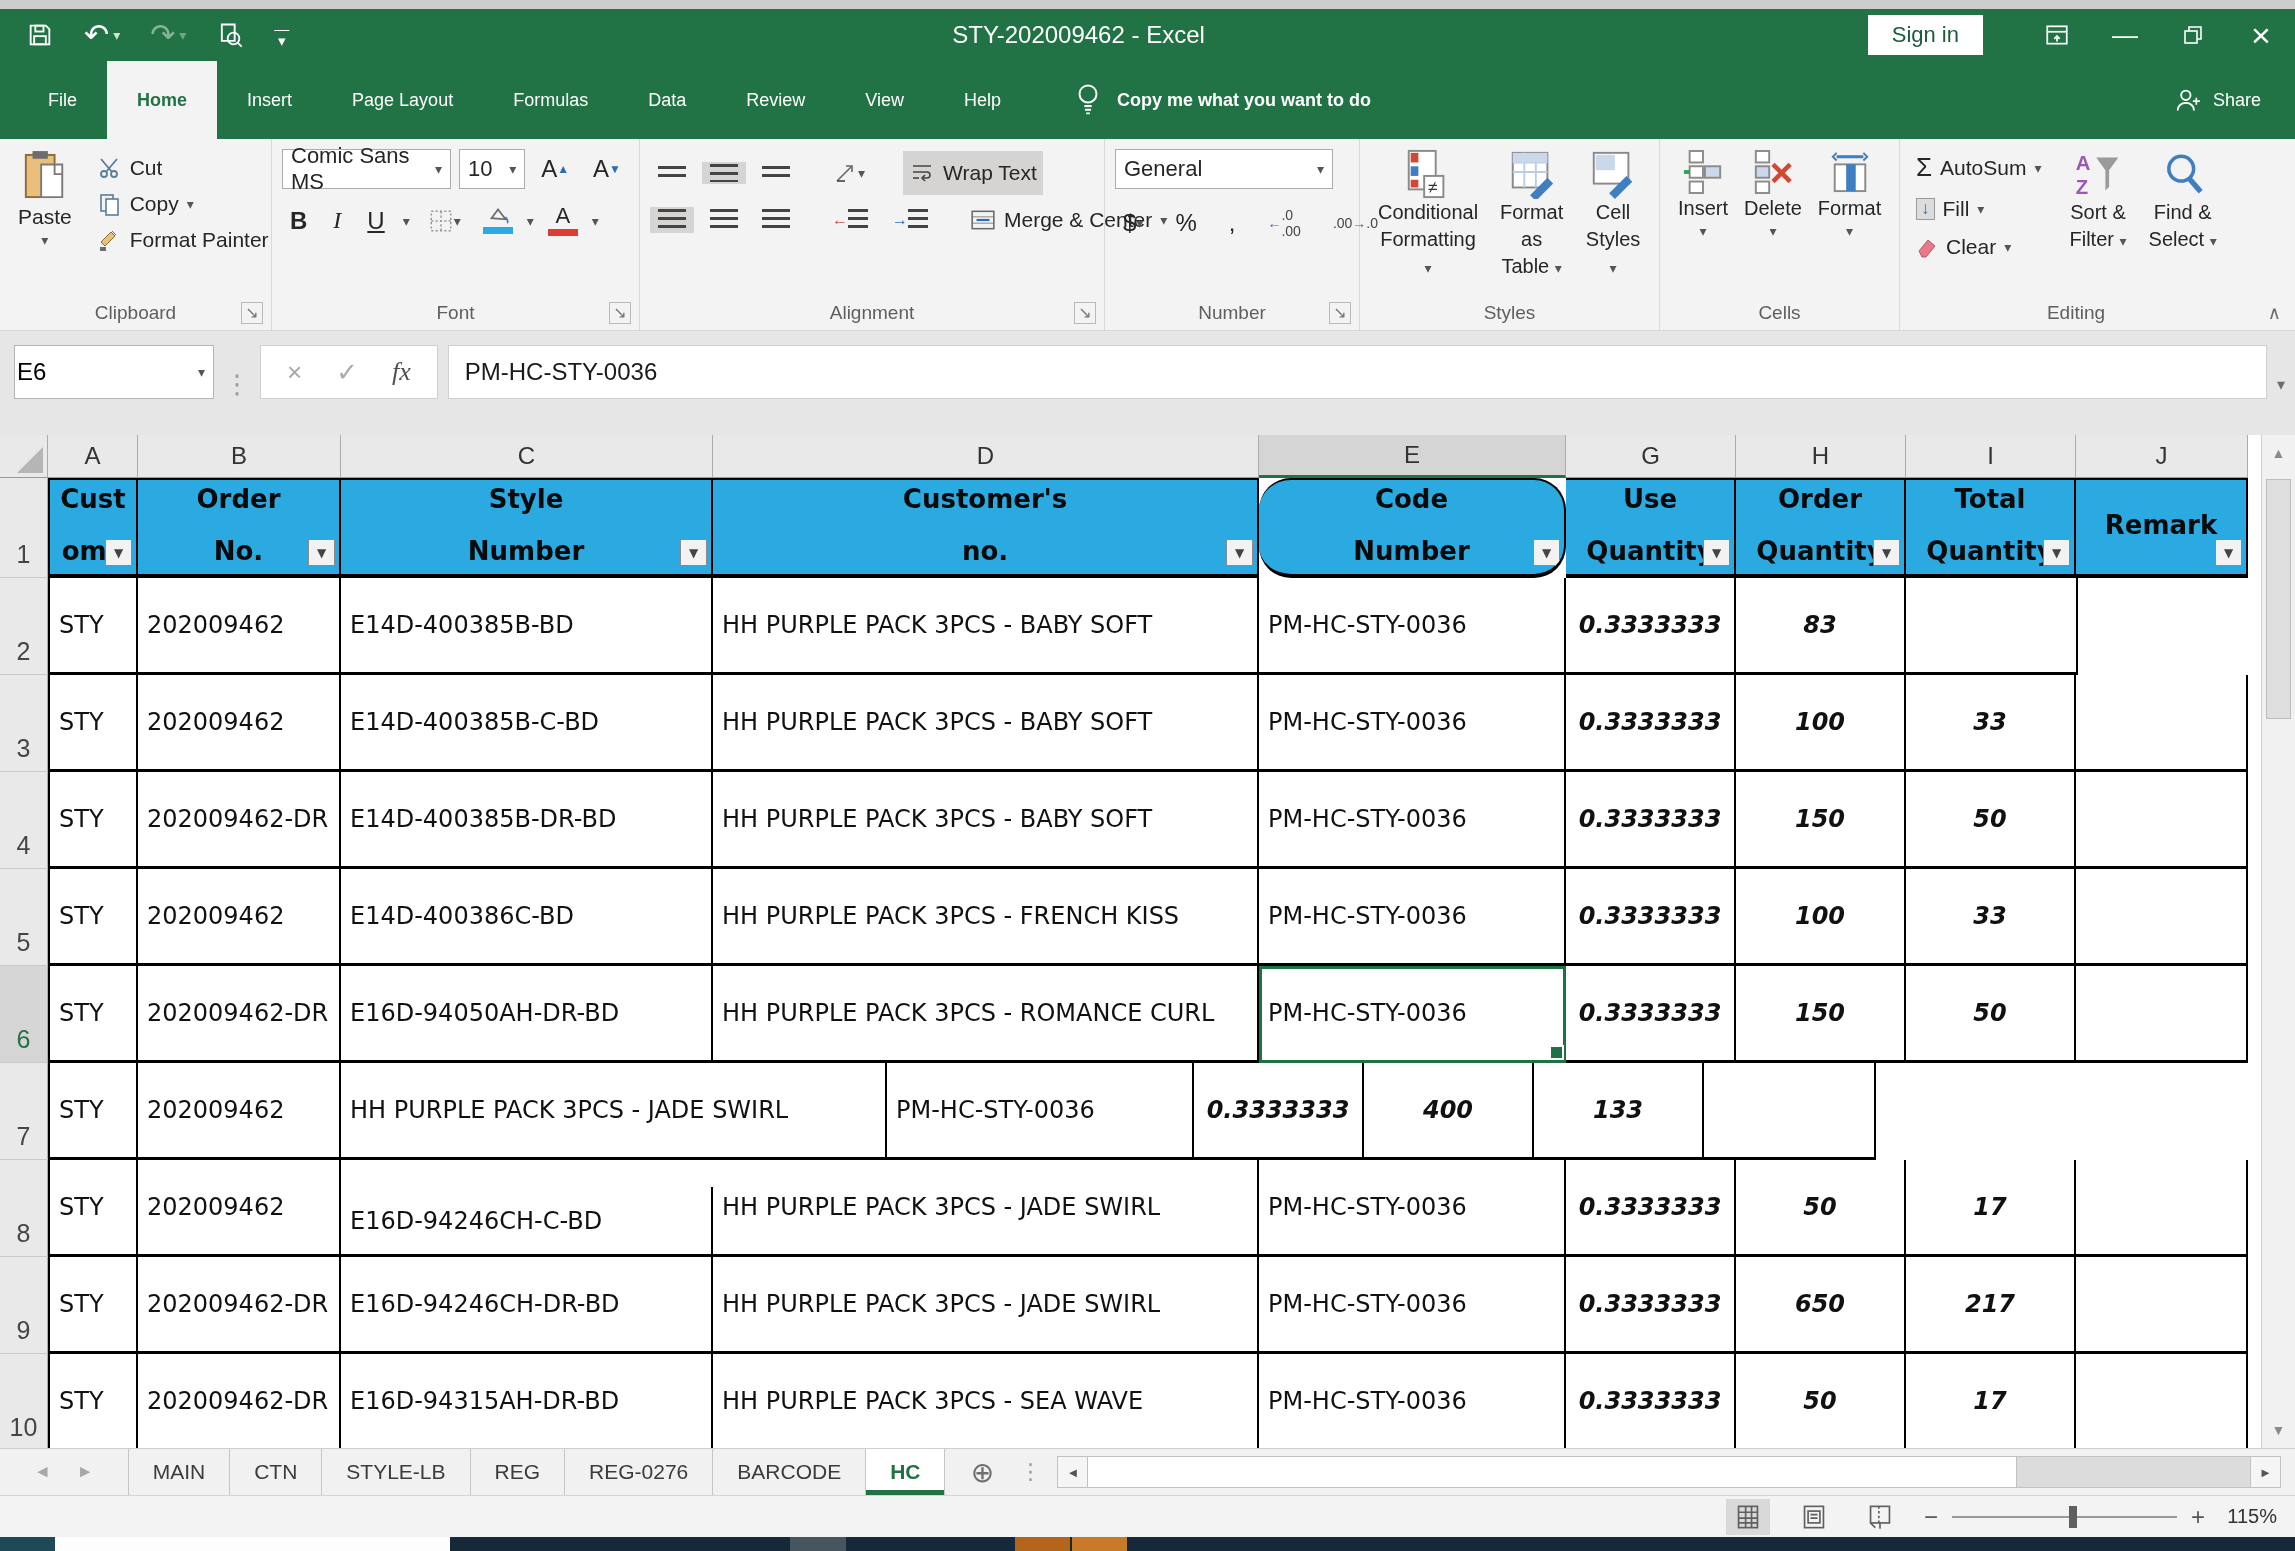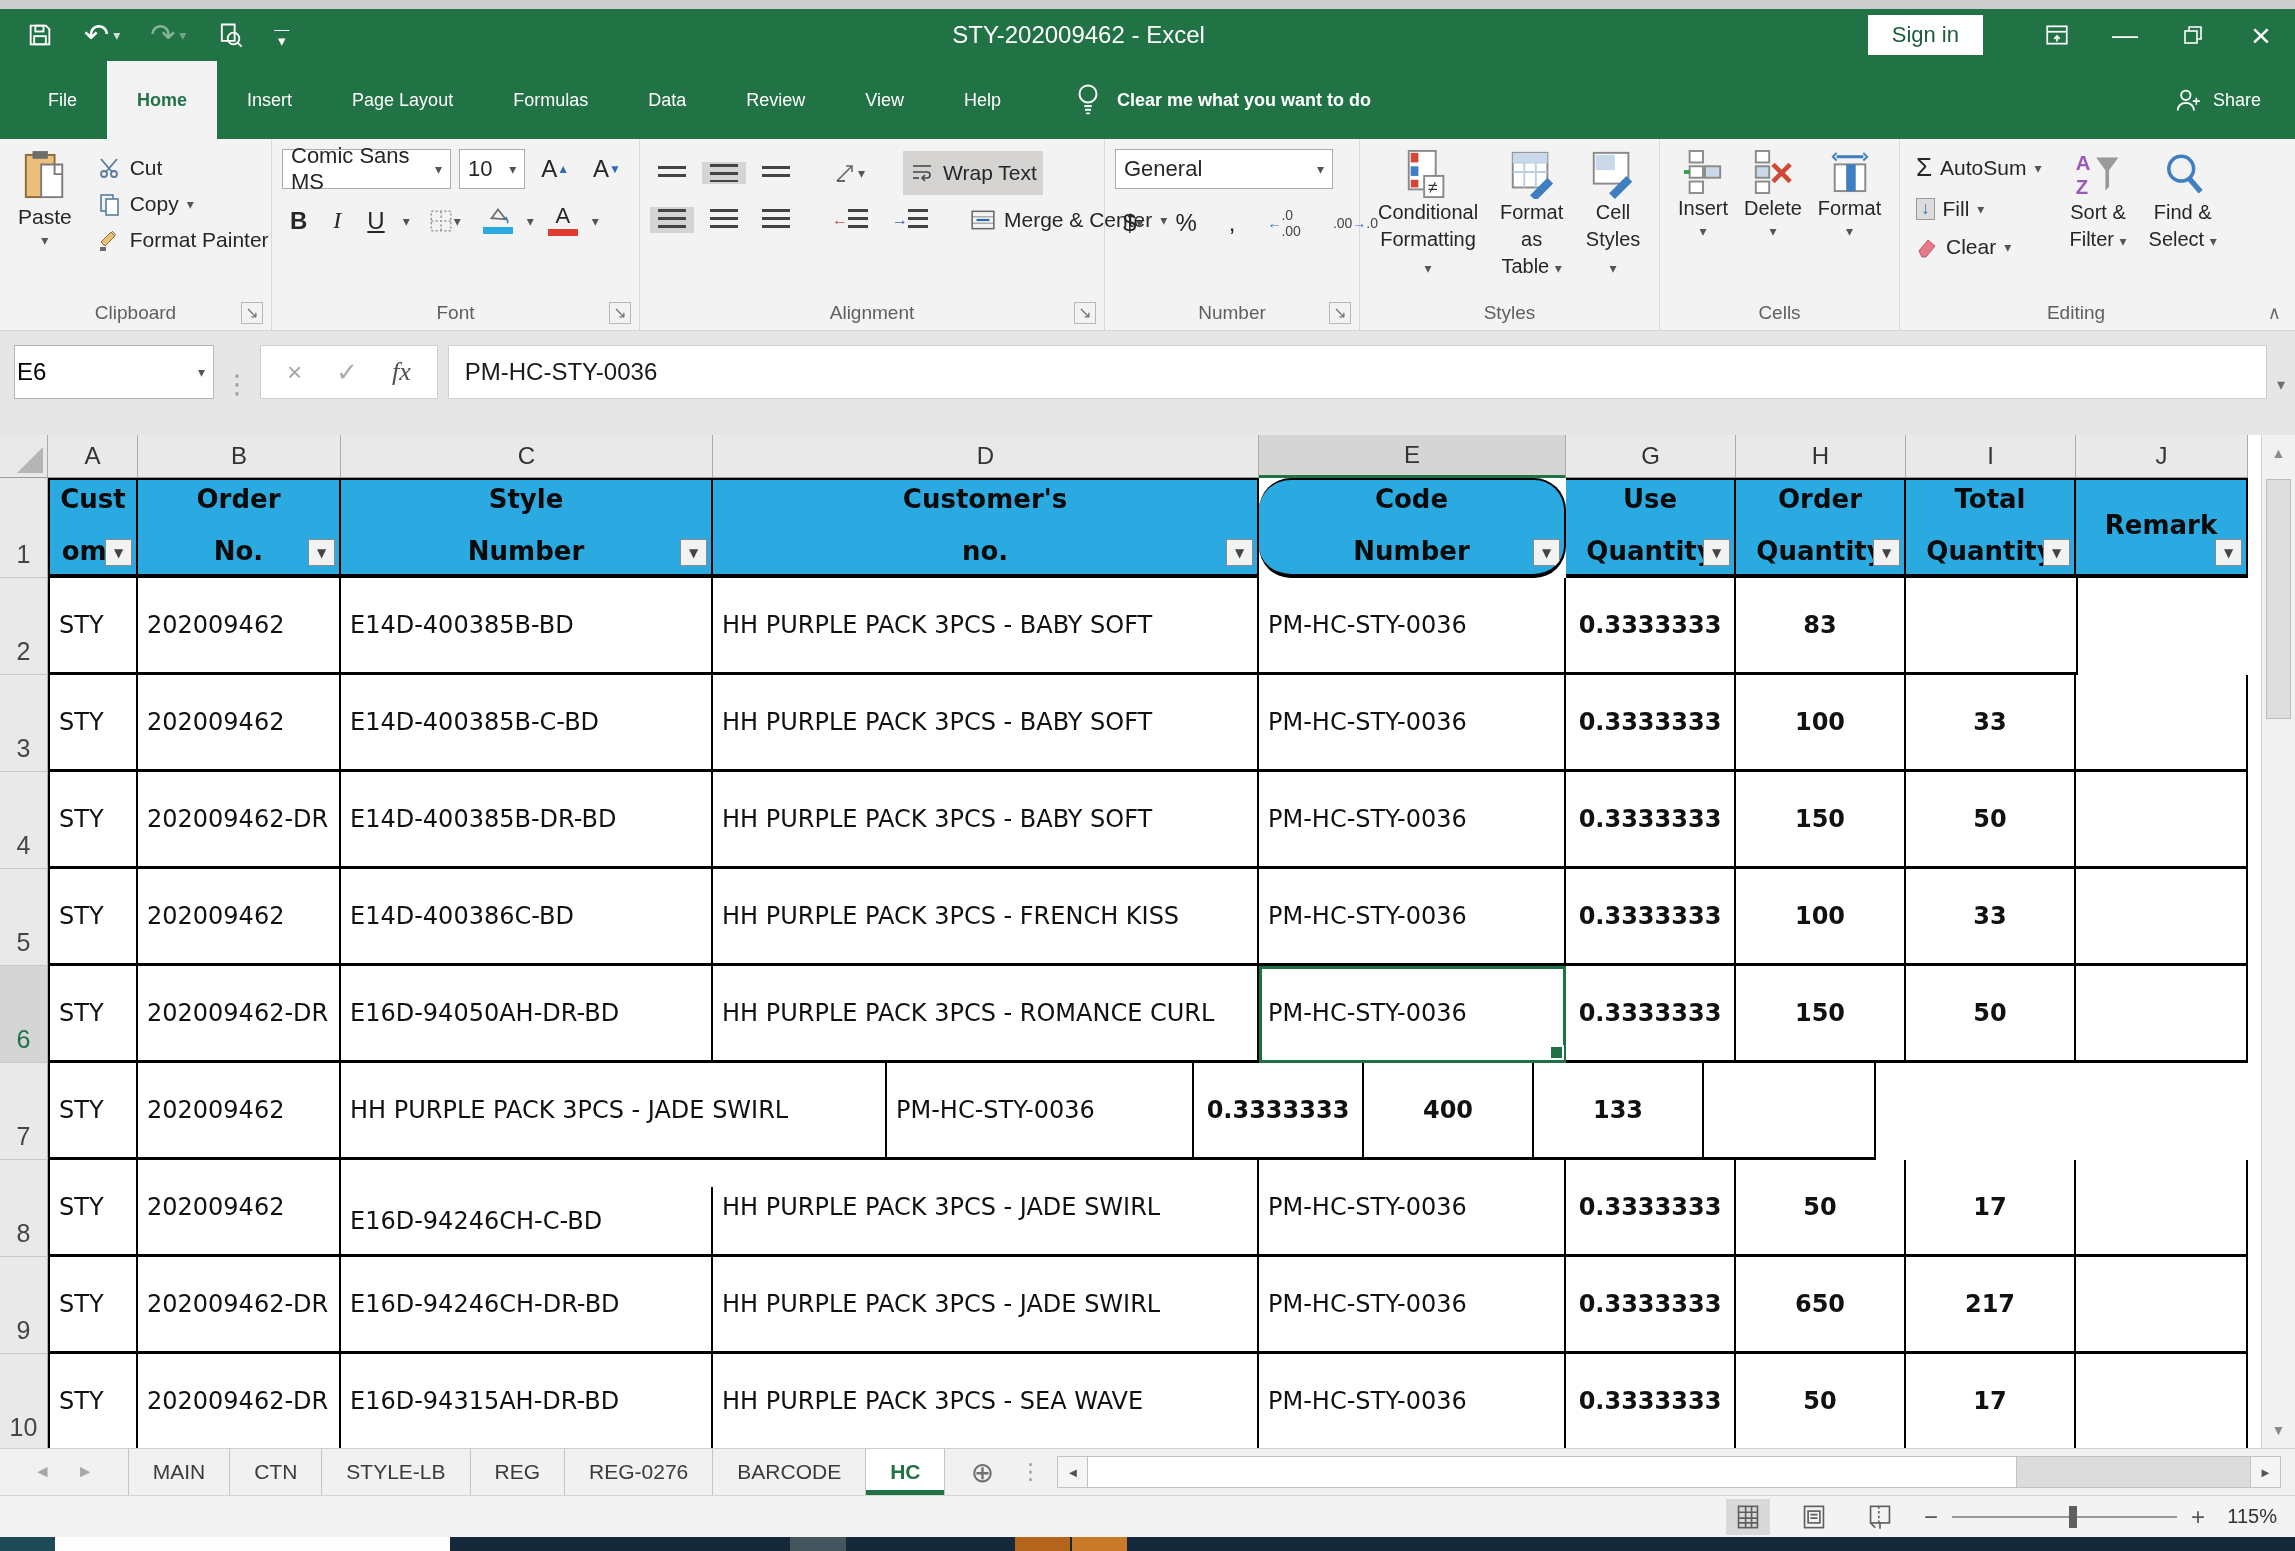--- a/index.html
+++ b/index.html
@@ -190,7 +190,7 @@
             <path d="M7 19h6M7.5 22h5M8.5 25h3"></path>
           </svg>
       </span>
-      <span>Clear me what you want to do</span>
+      <span>Copy me what you want to do</span>
     </div>
     <div class="share">
       <span>

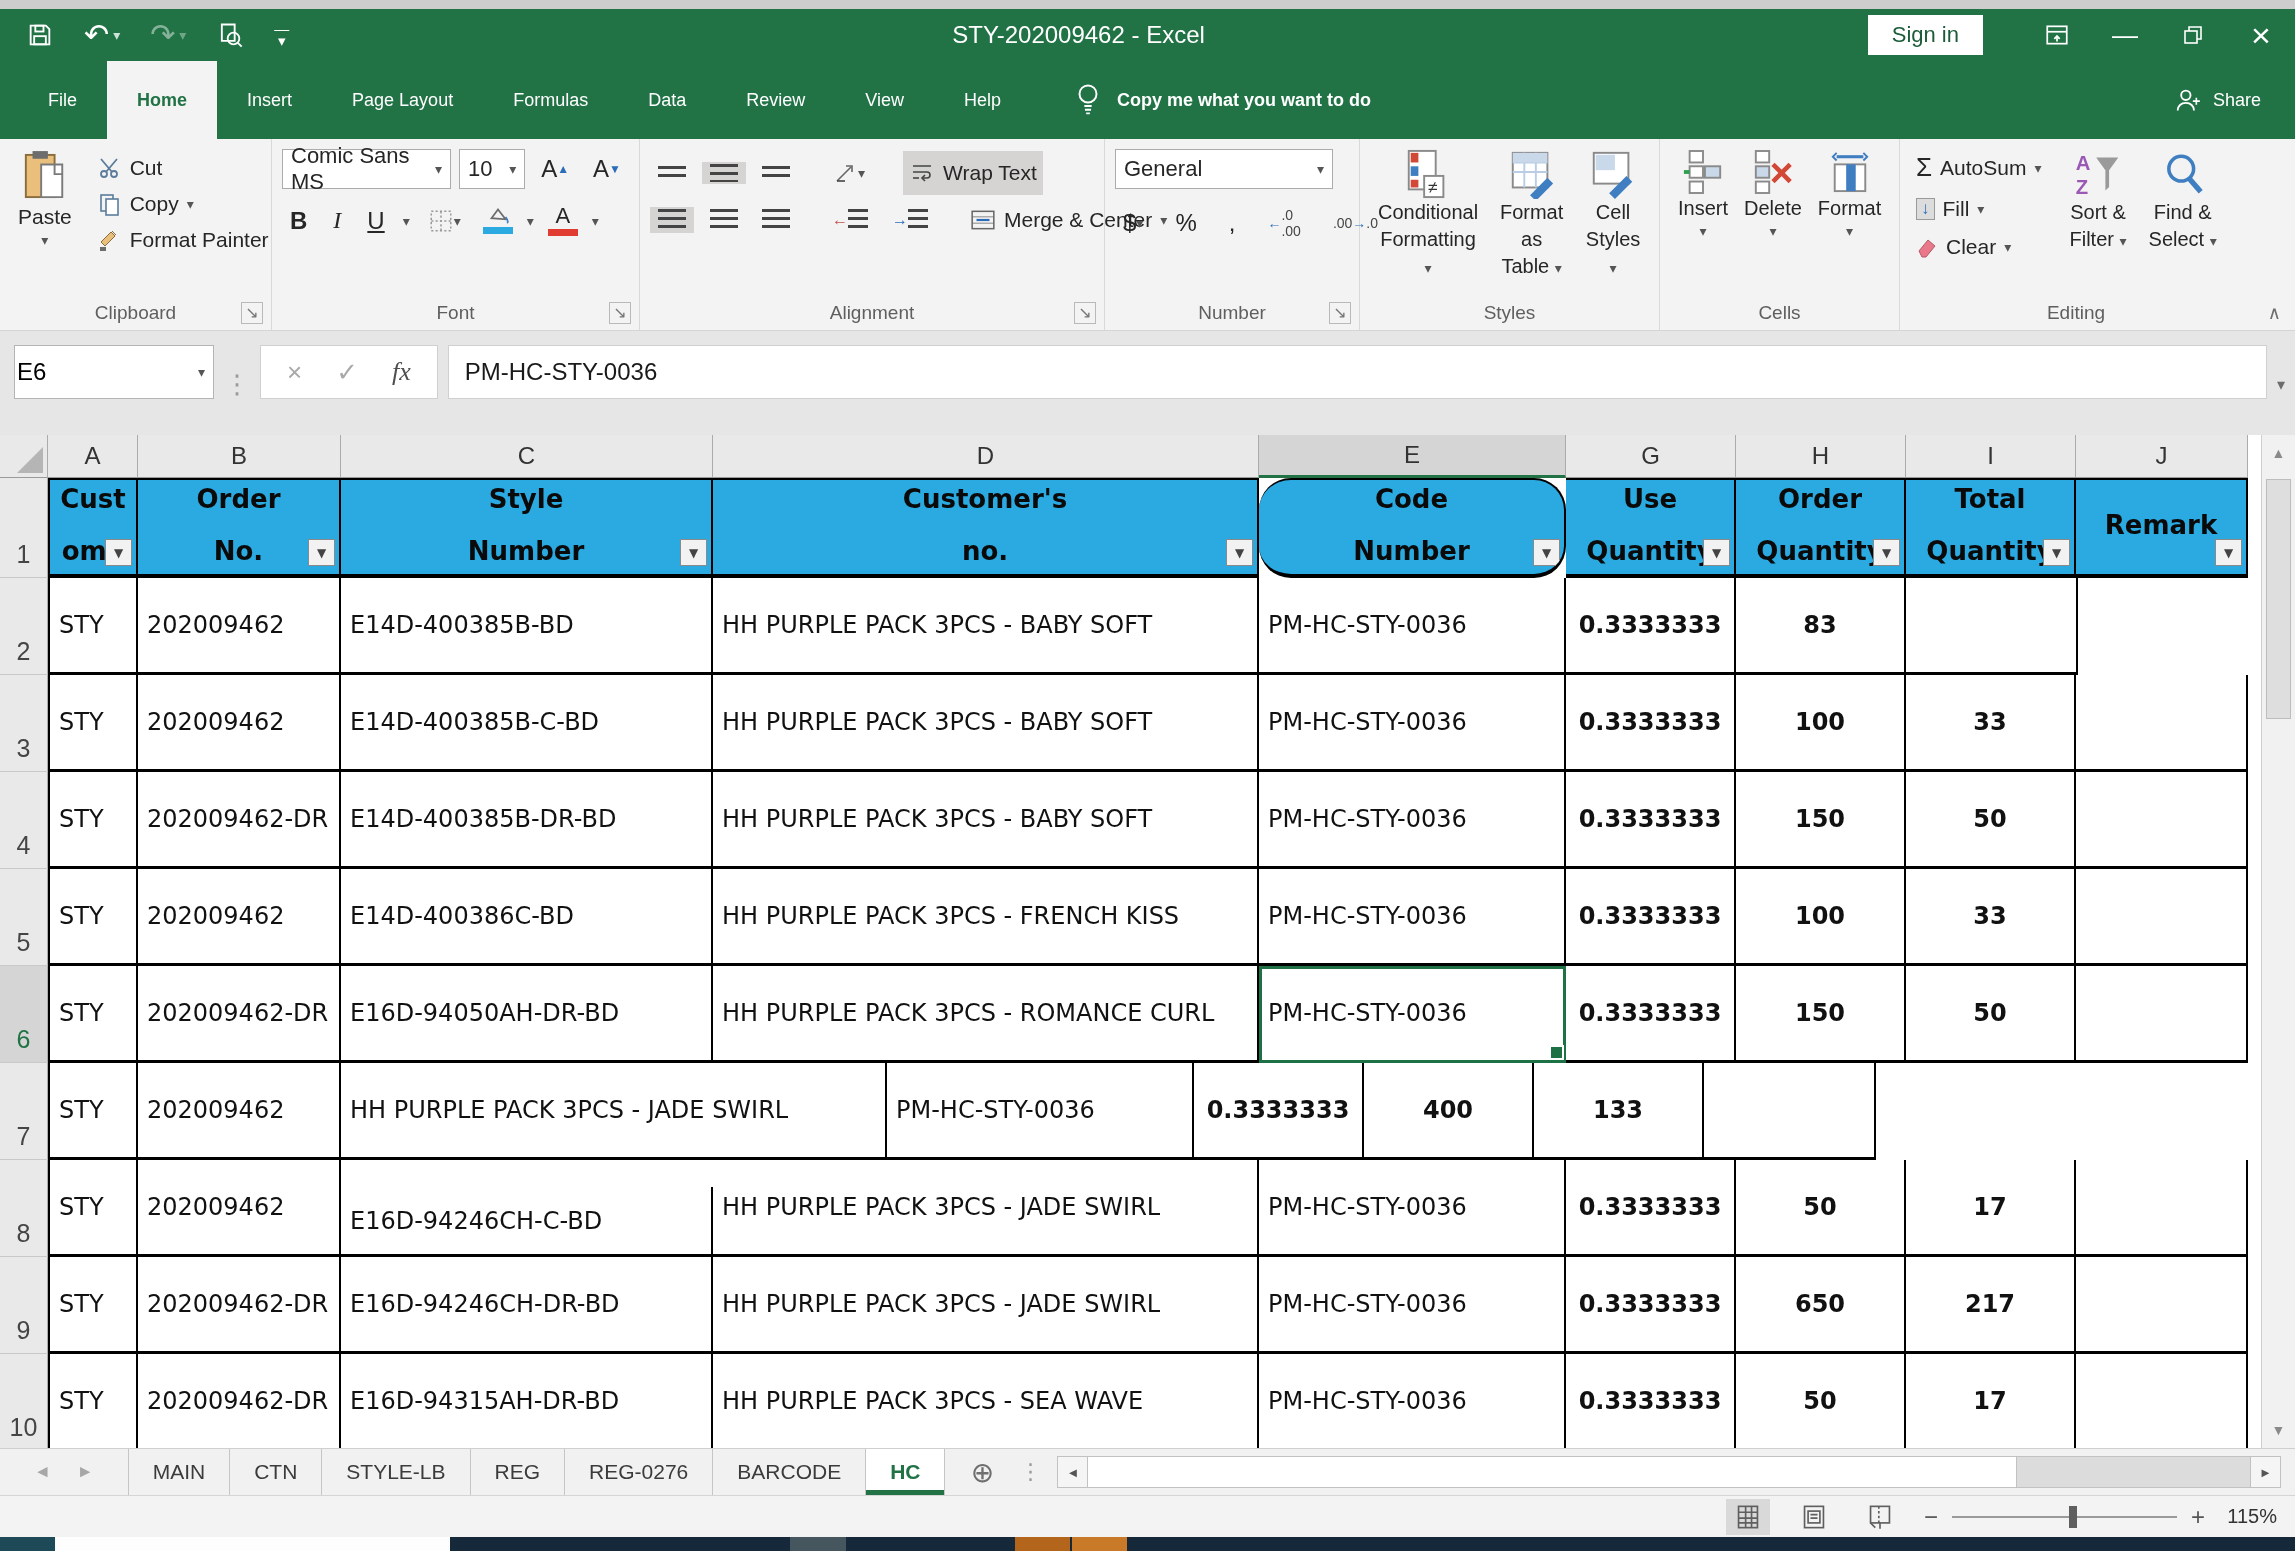--- a/index.html
+++ b/index.html
@@ -74,7 +74,7 @@
   .d-cell { border-bottom:3px solid #000; display:flex; align-items:center; font-size:24px; color:#111; background:#fff; }
   .al-left { justify-content:flex-start; padding-left:9px; padding-right:4px; }
   .al-center { justify-content:center; }
-  .bold { font-weight:bold; }
+  .bold { font-weight:bold;font-style:italic; }
   .active-cell { outline:3px solid #1e7145; outline-offset:-3px; }
   .active-cell::after { content:""; position:absolute; right:0; bottom:0; width:11px; height:11px; background:#1e7145; border:2px solid #fff; }
   .vscroll { position:absolute; top:0; right:0; bottom:0; width:34px; background:#f1f1f1; border-left:1px solid #cfcfcf; }

